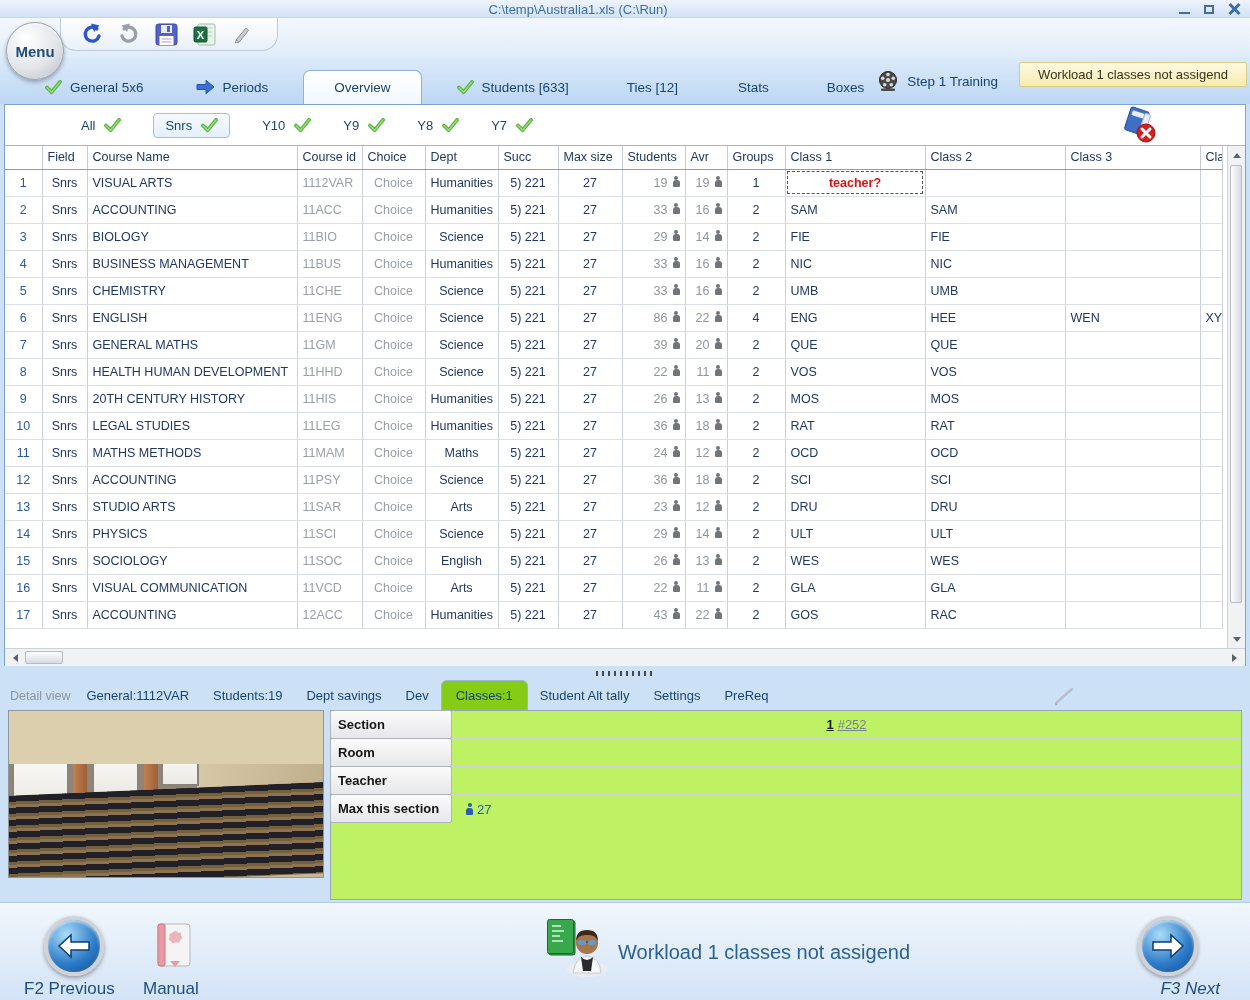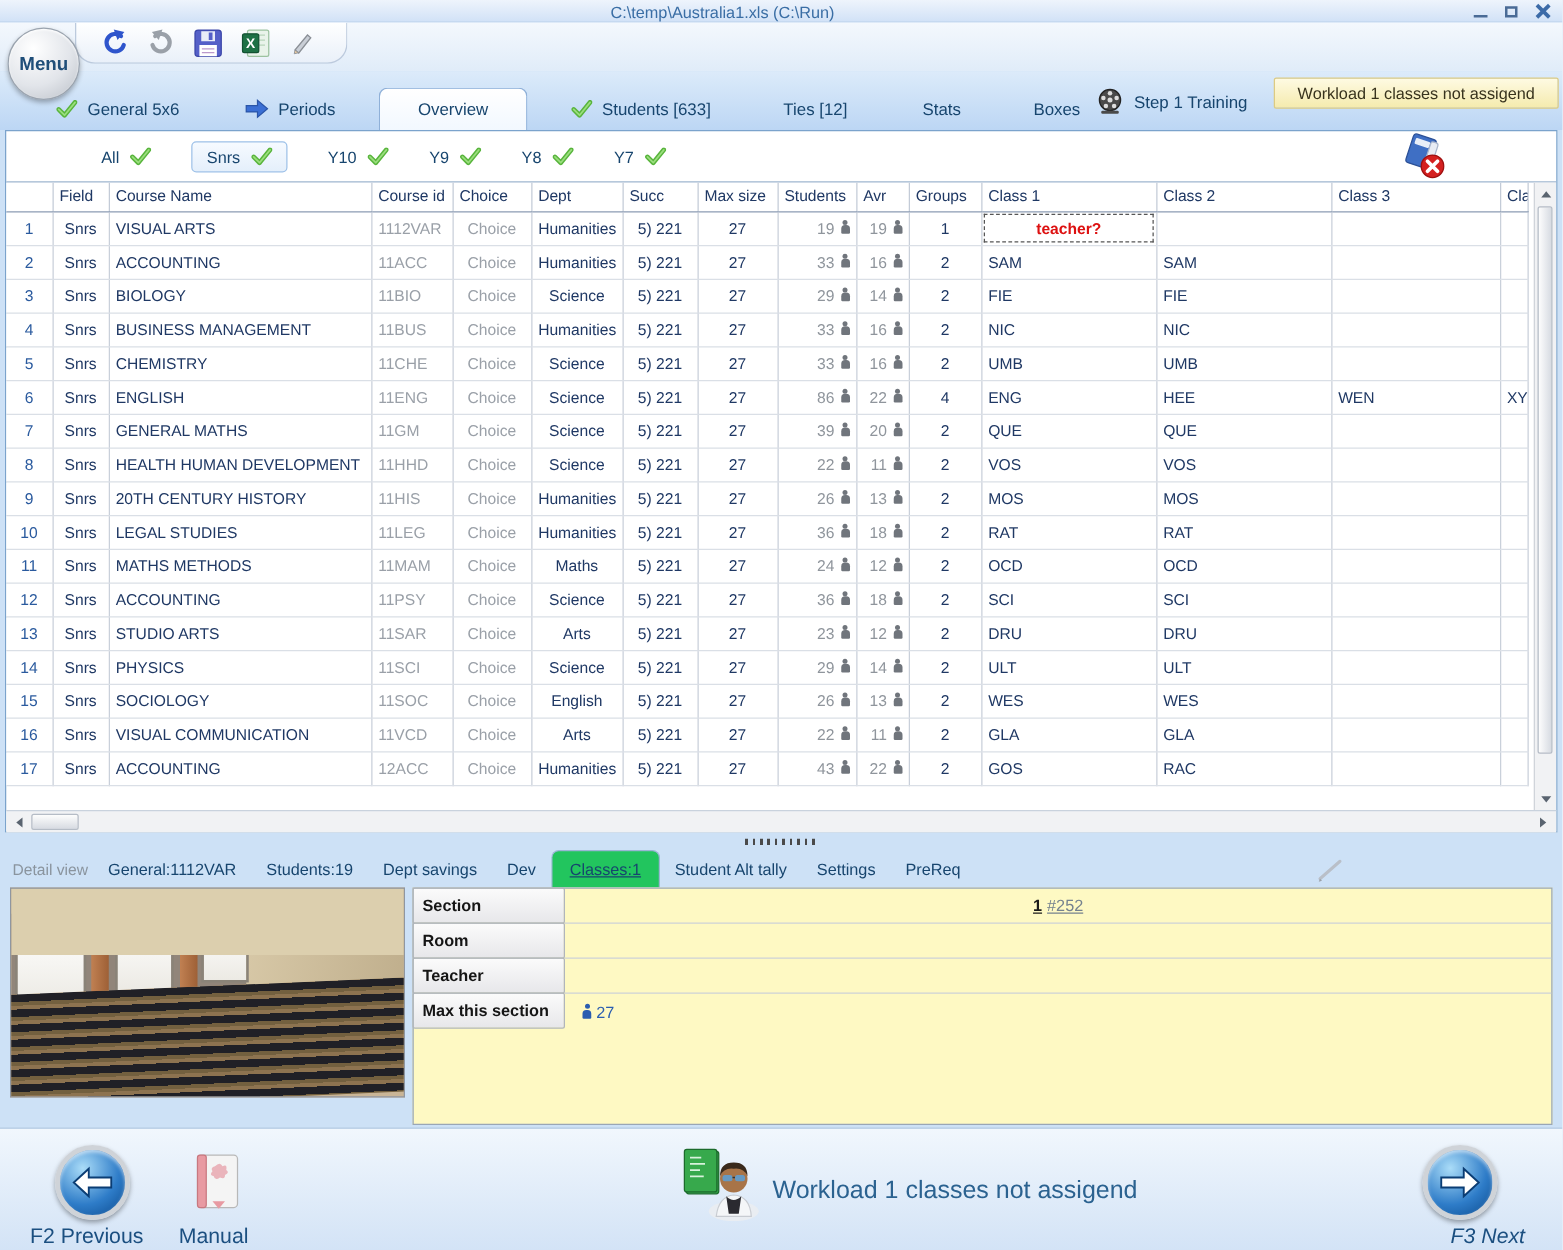--- a/index.html
+++ b/index.html
@@ -95,7 +95,7 @@
   .dtabs{display:flex;align-items:flex-end;height:30px;padding-left:10px;position:relative;}
   .dview-label{color:#8a949e;font-size:12.5px;margin-right:4px;padding-bottom:7px;}
   .dtab{padding:7px 12px;font-size:13px;color:#17456e;cursor:pointer;white-space:nowrap;}
-  .dtab.active{background:#22c55e;border:1px solid #9ab4d4;border-bottom:none;border-radius:6px 6px 0 0;padding:7px 14px;text-decoration:underline;}
+  .dtab.active{background:#84cc16;border:1px solid #9ab4d4;border-bottom:none;border-radius:6px 6px 0 0;padding:7px 14px;}
   .dpencil{position:absolute;right:172px;top:6px;cursor:pointer;}
   .photo{position:absolute;left:8px;top:30px;width:316px;height:168px;border:1px solid #8f96a0;overflow:hidden;background:#c9b597;}
   .ph-ceiling{position:absolute;left:0;top:0;width:100%;height:32%;

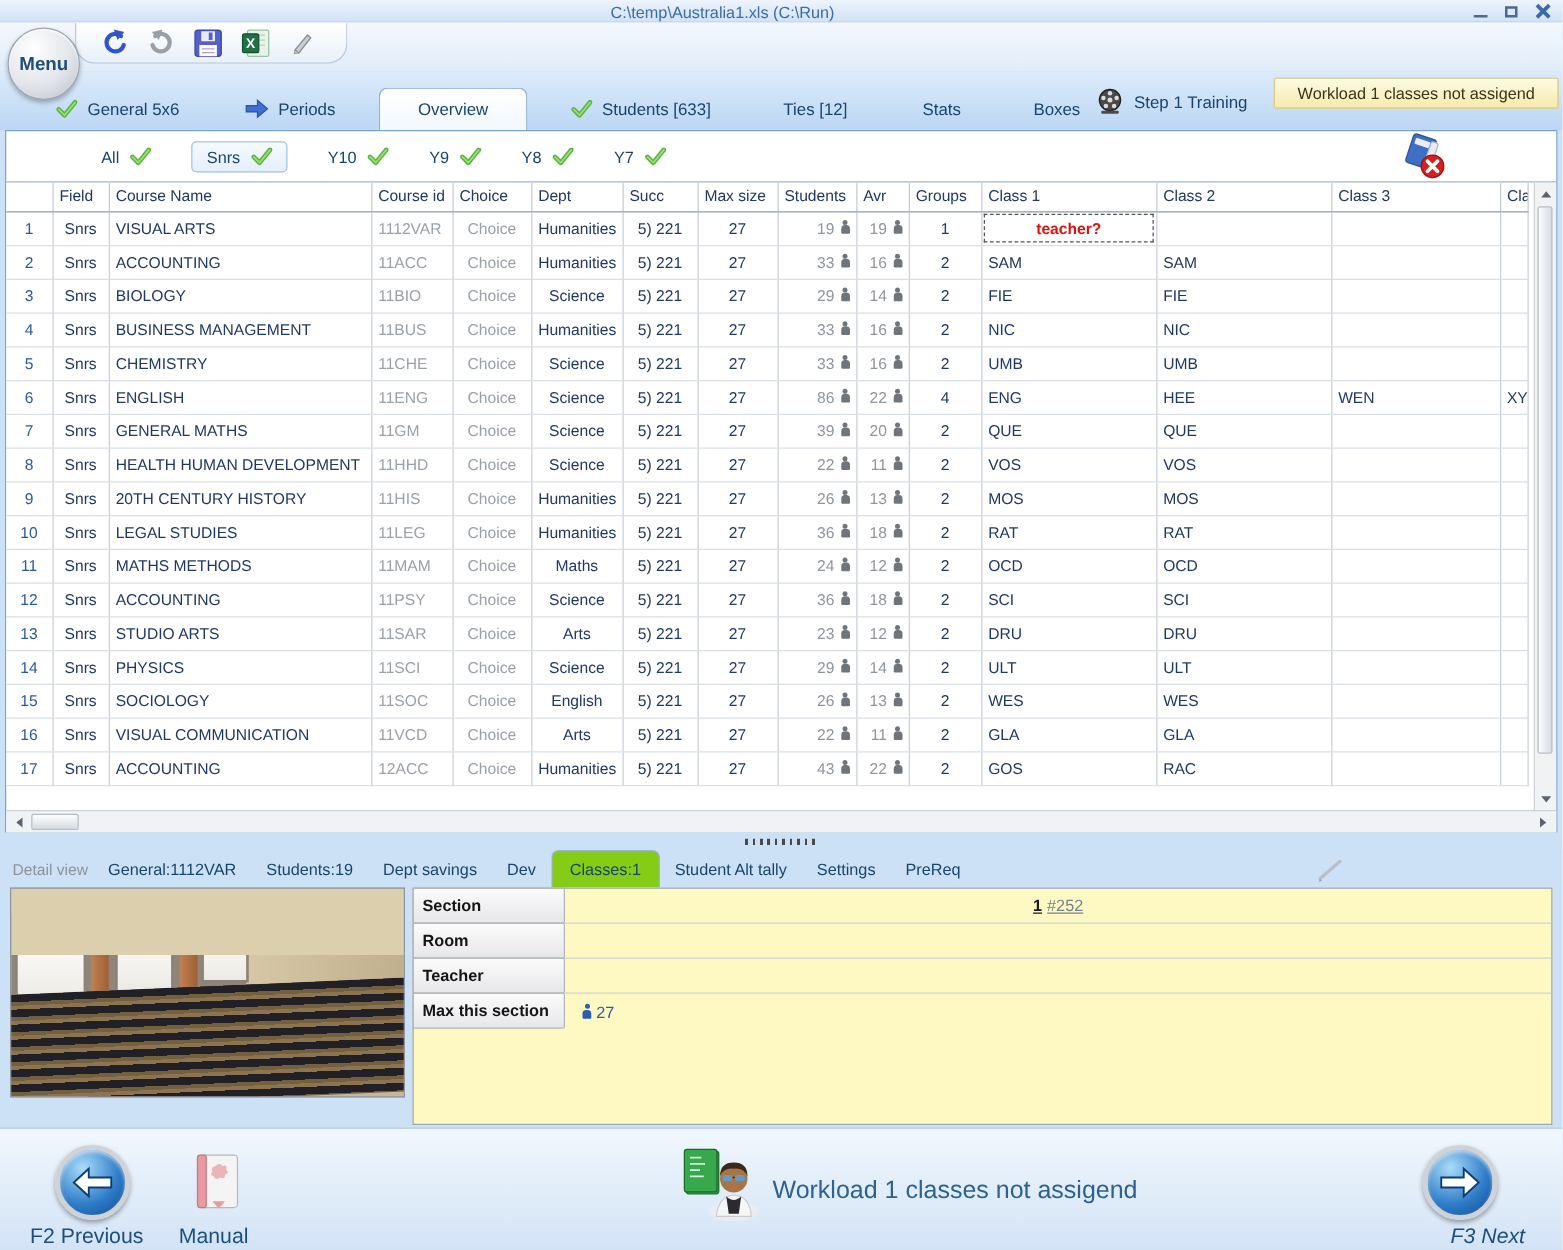--- a/index.html
+++ b/index.html
@@ -108,7 +108,7 @@
     background:linear-gradient(100deg,#d9caa9,#bfae8c);}
   .ph-seats{position:absolute;left:-5%;bottom:-2%;width:110%;height:55%;transform:rotate(-2.5deg);
     background:repeating-linear-gradient(#202026 0 6px,#73603f 6px 9px,#8d7350 9px 12px);}
-  .dpanel{position:absolute;left:330px;top:30px;width:912px;height:190px;background:#fef9c3;border:1px solid #99a6b6;}
+  .dpanel{position:absolute;left:330px;top:30px;width:912px;height:190px;background:#bef264;border:1px solid #99a6b6;}
   .drow{display:flex;height:28px;}
   .dlabel{width:122px;background:linear-gradient(#fbfbfb,#e7e7ea);border:1px solid #b0b5bc;border-radius:2px;
     font-weight:bold;font-size:13px;color:#151515;display:flex;align-items:center;padding-left:7px;margin:-1px 0 0 -1px;}

